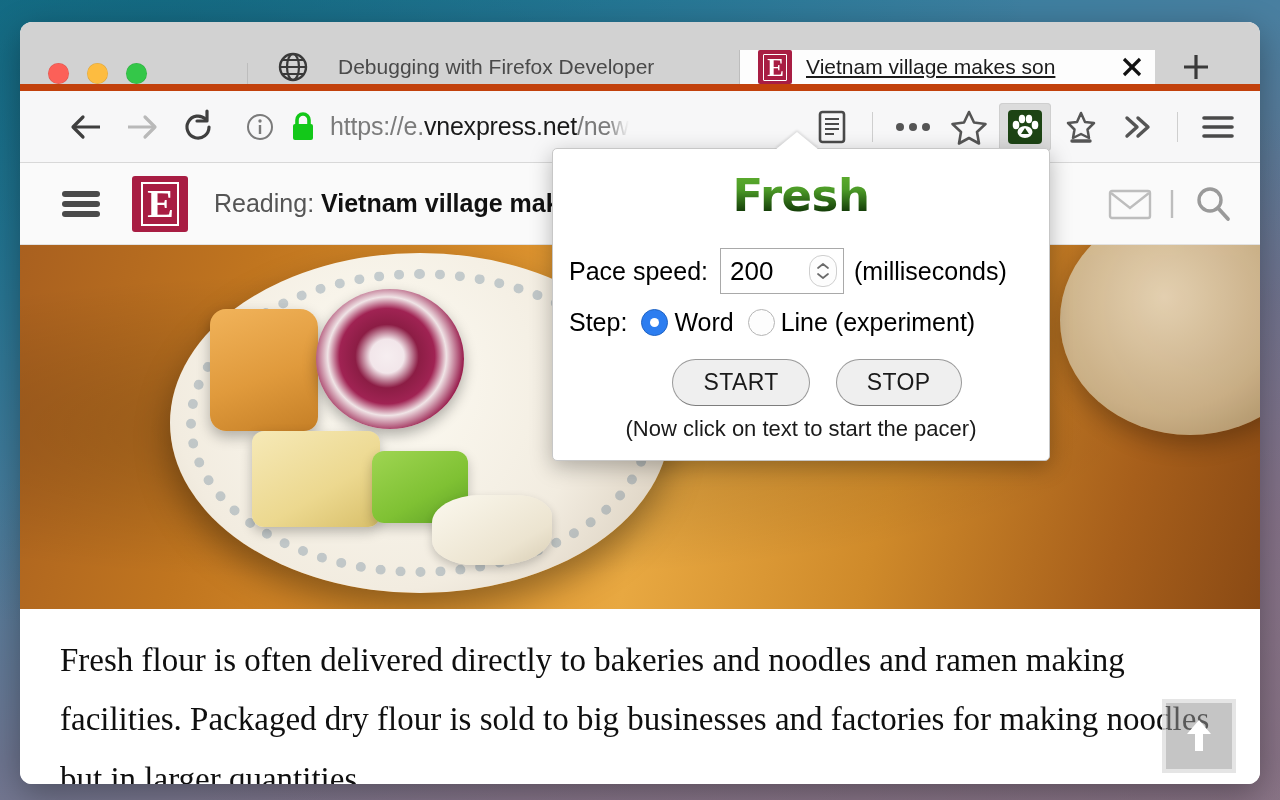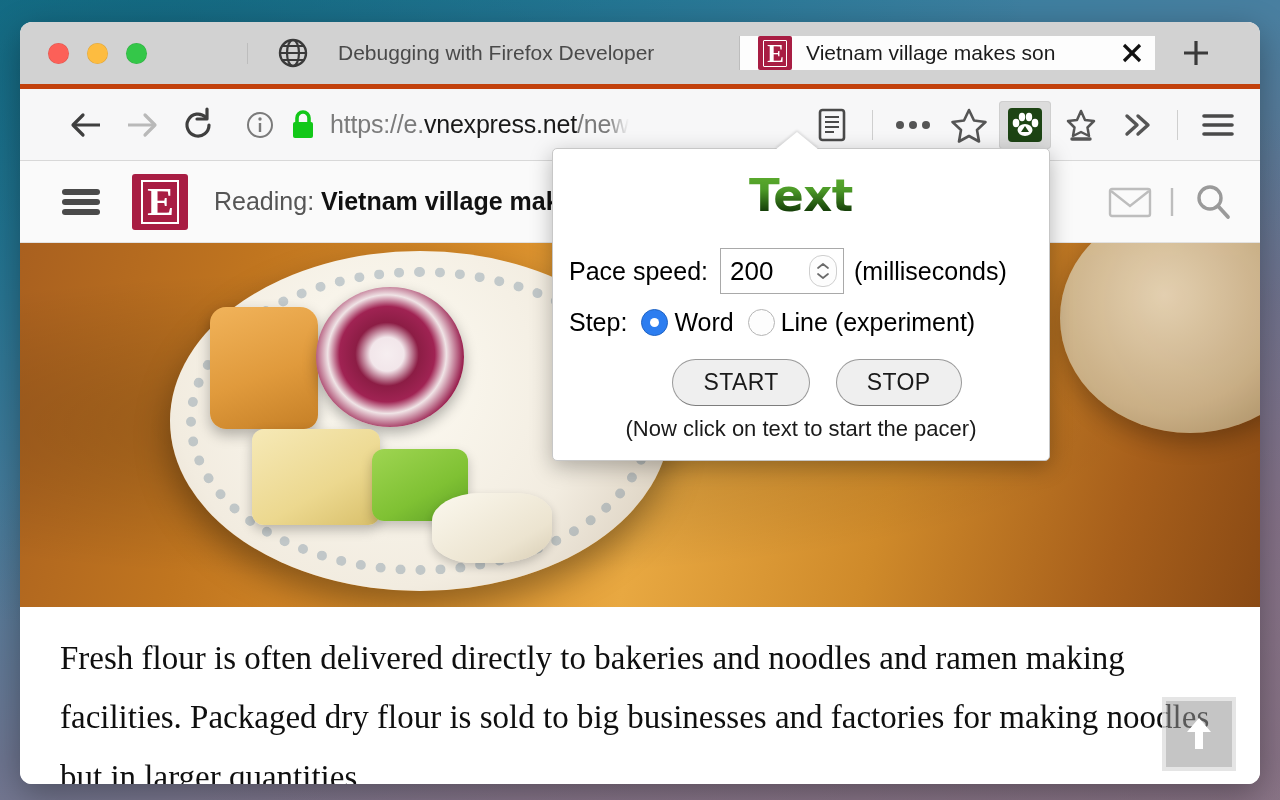--- a/index.html
+++ b/index.html
@@ -36,8 +36,8 @@
     height: 62px;
     background: #d2d2d2;
     display: flex;
-    align-items: center;
-    border-bottom: 5px solid #c2410c;
+    align-items: flex-end;
+    border-bottom: 7px solid #c2410c;
   }
   .traffic {
     width: 228px;

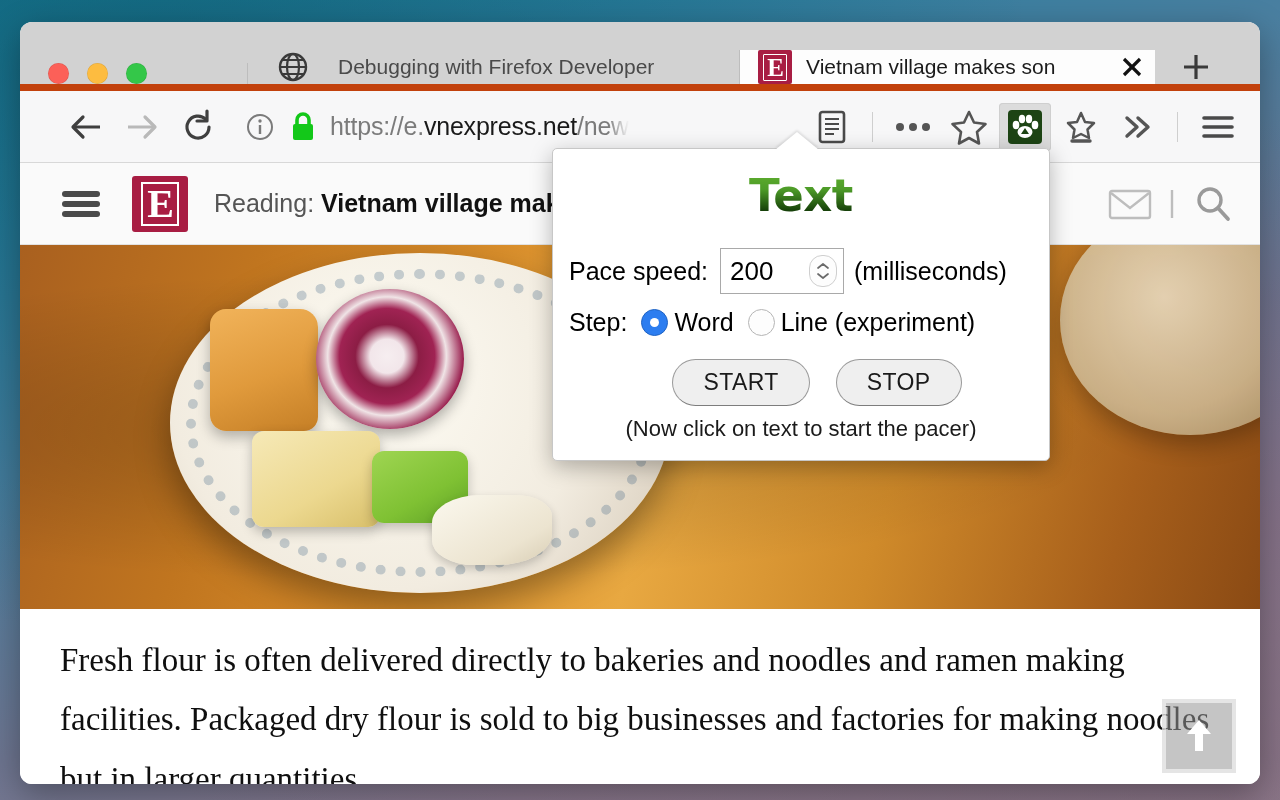--- a/index.html
+++ b/index.html
@@ -81,7 +81,7 @@
             mask-image: linear-gradient(to right, #000 86%, transparent 100%);
     flex: 1;
   }
-  .tab.active .tab-title { color: #1b1b1b; }
+  .tab.active .tab-title { color: #1b1b1b; text-decoration: underline; }
   .globe-icon { width: 34px; height: 34px; flex: none; }
   .favicon-e {
     width: 34px; height: 34px; flex: none;

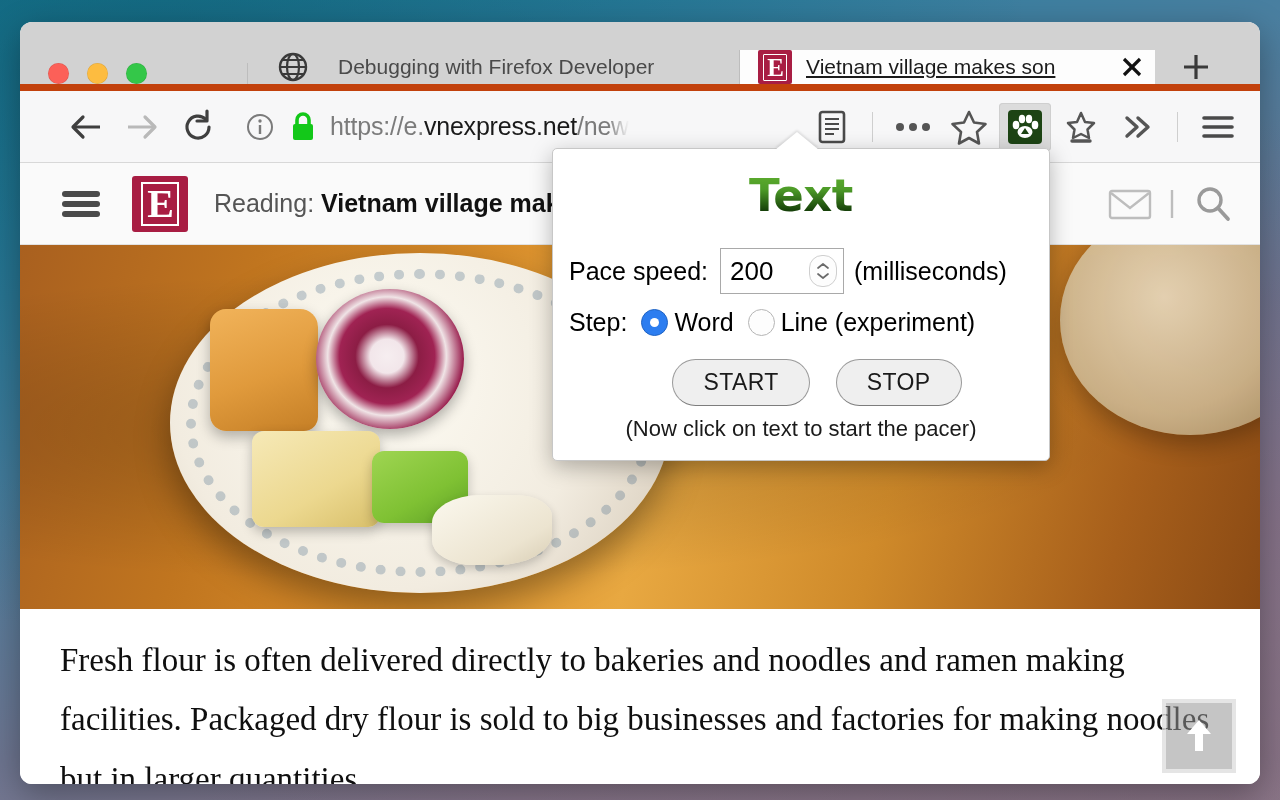--- a/index.html
+++ b/index.html
@@ -568,7 +568,7 @@
 <div class="popup">
   <div class="popup-arrow"></div>
 
-  <div class="pacer-title">Text</div>
+  <div class="pacer-title">Fresh</div>
 
   <div class="row">
     <span>Pace speed:</span>

